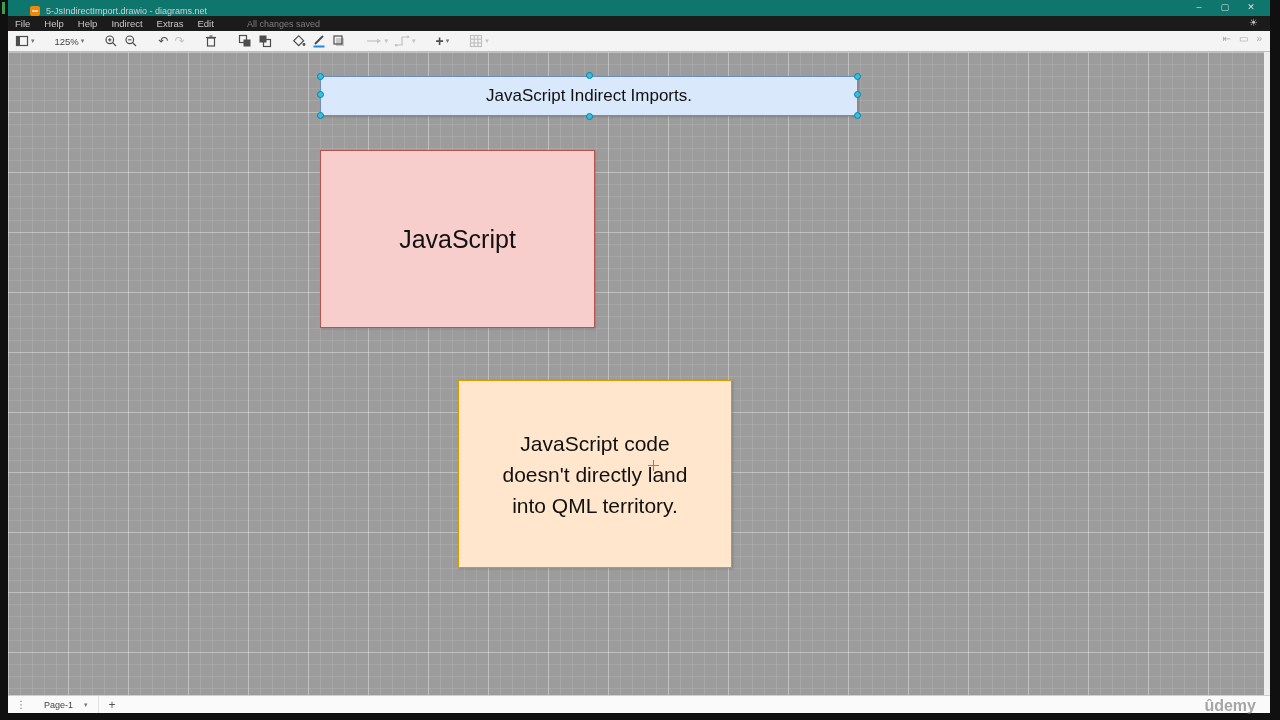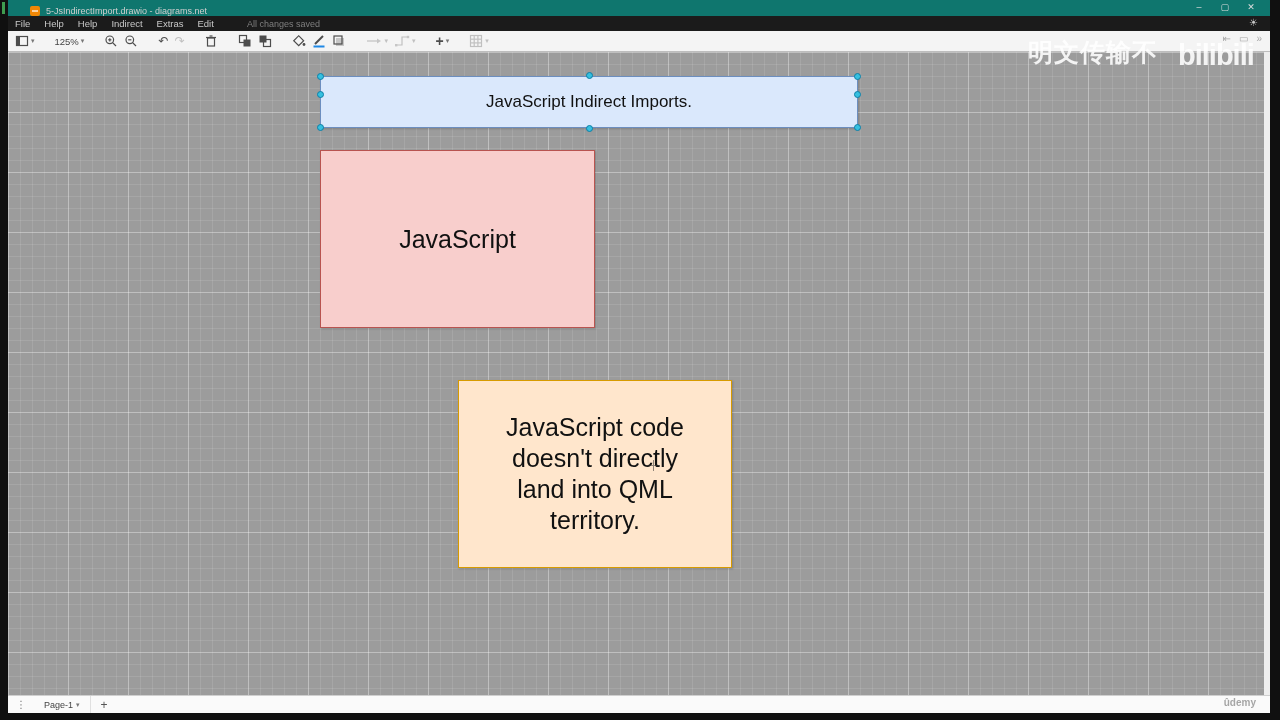--- a/index.html
+++ b/index.html
@@ -297,10 +297,6 @@
 
   </div>
 
-  <div class="wm-top">
-    <span class="wm-cn">明文传输不</span>
-    <span class="wm-bili">bilibili</span>
-  </div>
 </div>
 
 </body></html>

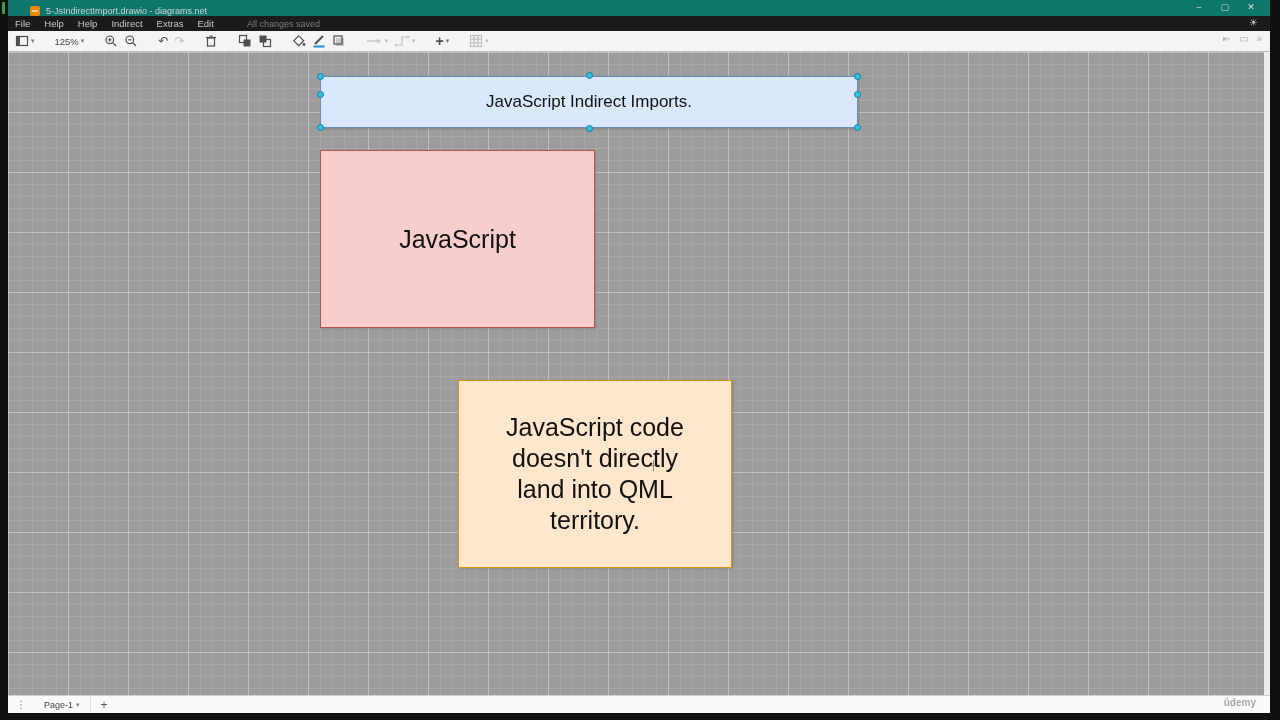--- a/index.html
+++ b/index.html
@@ -51,7 +51,7 @@
             background-size:60px 60px, 60px 60px, 12px 12px, 12px 12px; }
   .shape { position:absolute; display:flex; align-items:center; justify-content:center;
            text-align:center; color:#111; box-shadow:1px 1px 2px rgba(0,0,0,0.18); }
-  .box-title { left:312px; top:24px; width:538px; height:52px; background:#dae8fc;
+  .box-title { left:312px; top:24px; width:538px; height:40px; background:#dae8fc;
                border:1px solid #6c8ebf; font-size:17px; }
   .box-js    { left:312px; top:98px; width:275px; height:178px; background:#f8cecc;
                border:1px solid #b85450; font-size:25px; }

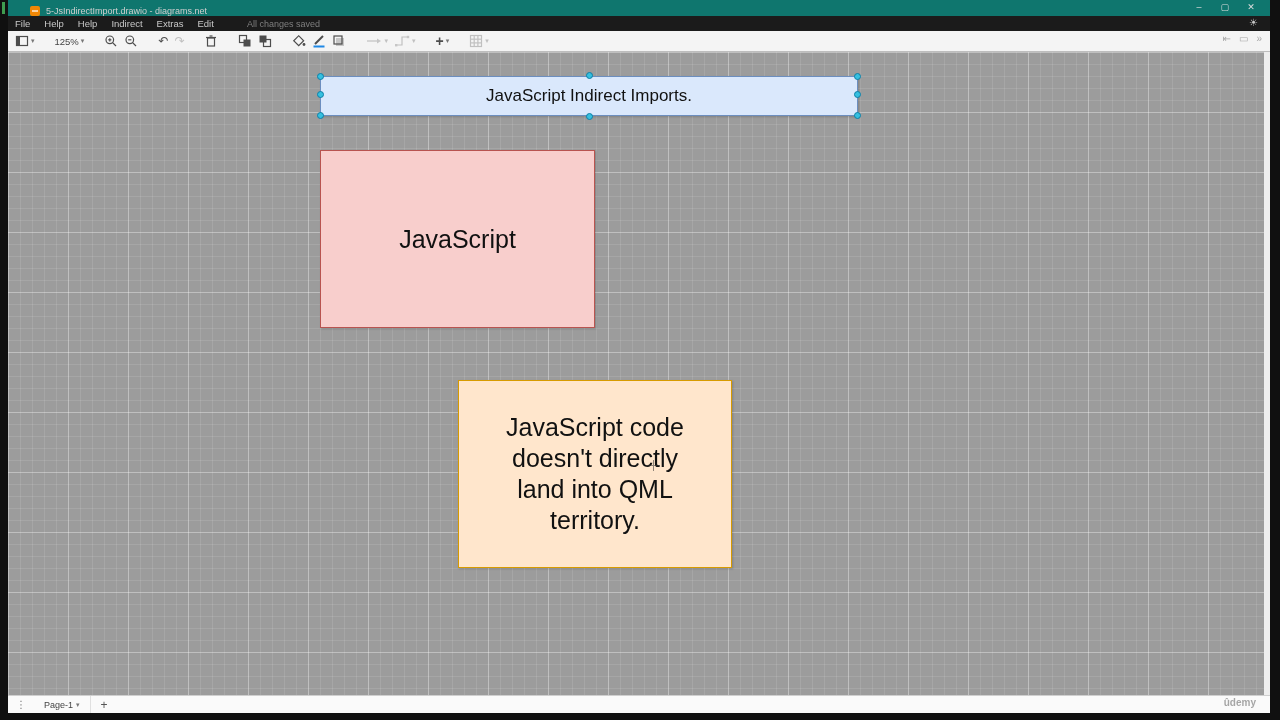--- a/index.html
+++ b/index.html
@@ -58,7 +58,7 @@
   .box-qml   { left:587px; top:98px; width:263px; height:142px; background:#d5e8d4;
                border:1px solid #82b366; font-size:25px; }
   .box-note  { left:450px; top:328px; width:274px; height:188px; background:#ffe6cc;
-               border:1px solid #d79b00; font-size:25px; line-height:31px; }
+               border:1px solid #d79b00; font-size:21px; line-height:31px; }
   .box-note .note-text { width:206px; }
 
   .handle { position:absolute; width:7px; height:7px; border-radius:50%;

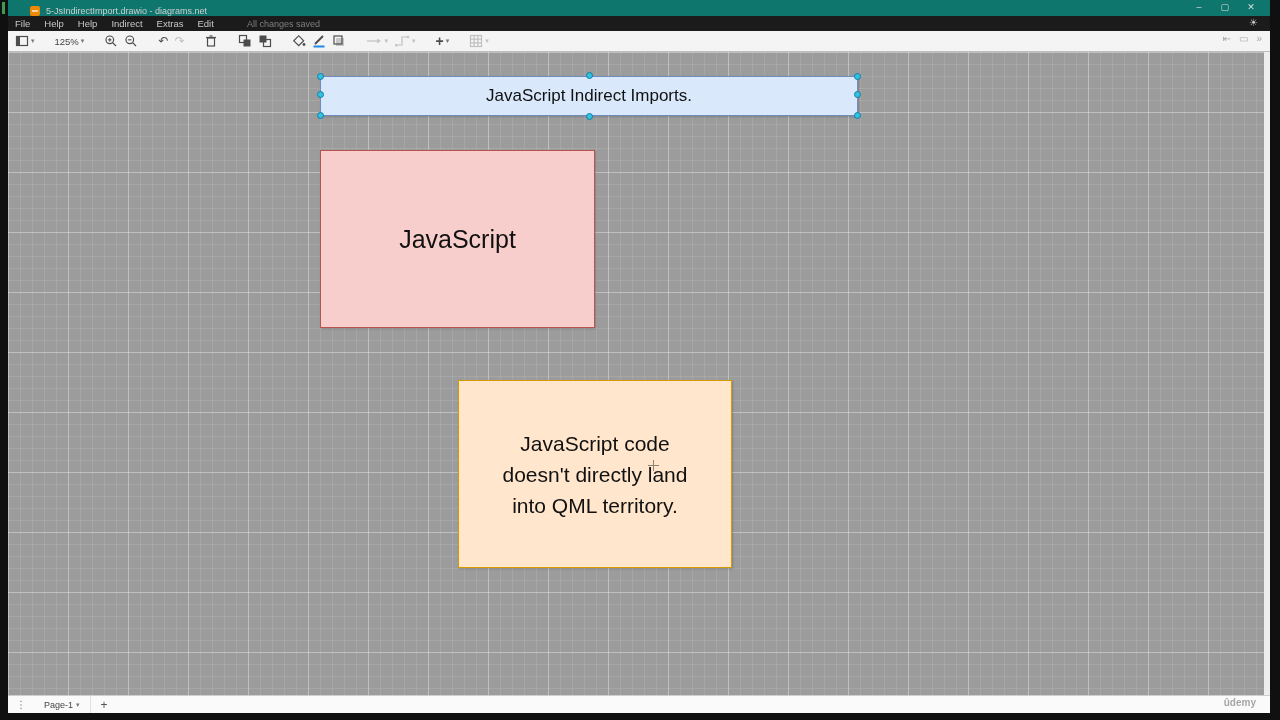--- a/index.html
+++ b/index.html
@@ -74,7 +74,7 @@
   .footer { position:absolute; left:0; top:695px; width:100%; height:18px; background:#fafafa;
             border-top:1px solid #cfcfcf; display:flex; align-items:center; font-size:9px; color:#444; }
   .footer-dots { padding:0 8px; color:#777; font-size:10px; }
-  .page-tab { display:flex; align-items:center; gap:3px; padding:0 10px; height:100%;
+  .page-tab { display:flex; align-items:center; gap:11px; padding:0 10px; height:100%;
               border-right:1px solid #e0e0e0; }
   .page-caret { font-size:7px; color:#777; }
   .add-page { padding:0 10px; font-size:12px; color:#555; }

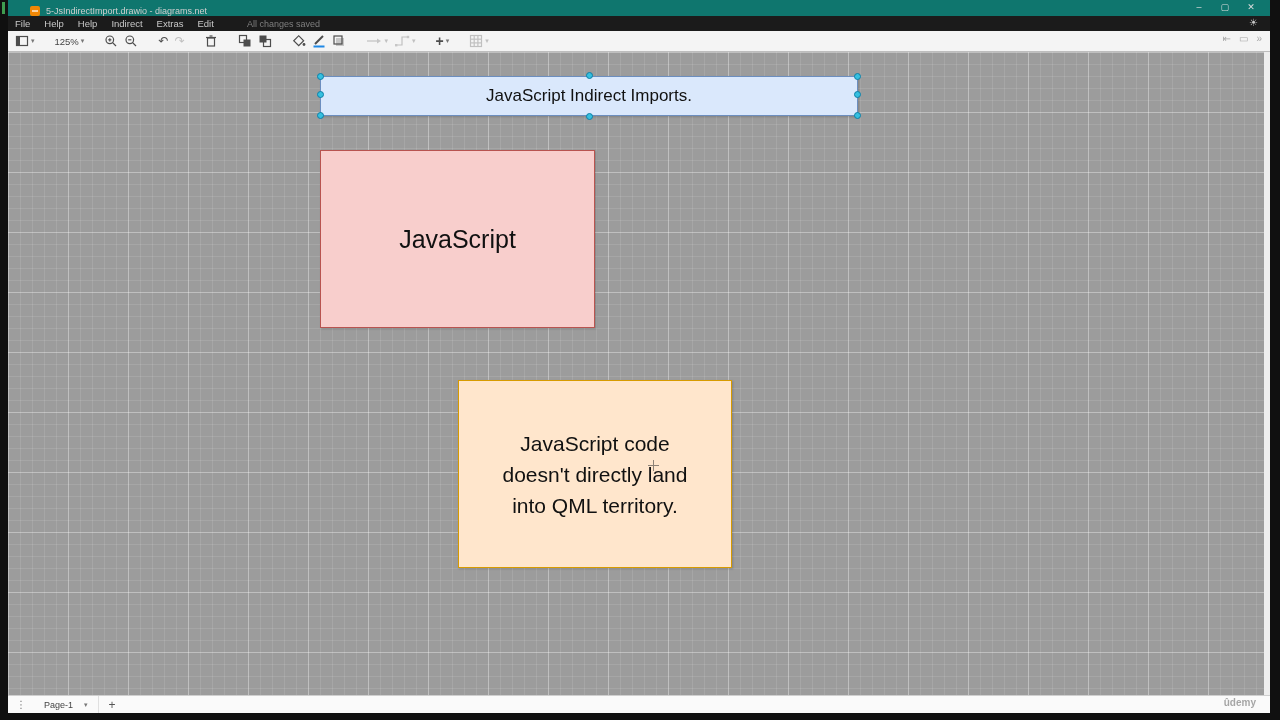--- a/index.html
+++ b/index.html
@@ -84,7 +84,7 @@
             color:rgba(255,255,255,0.88); pointer-events:none; }
   .wm-cn { font-size:25px; font-weight:bold; letter-spacing:1px; }
   .wm-bili { font-size:29px; font-weight:900; letter-spacing:-1px; margin-top:3px; }
-  .wm-udemy { position:absolute; right:14px; top:1px; font-size:10px; font-weight:bold;
+  .wm-udemy { position:absolute; right:14px; top:1px; font-size:16px; font-weight:bold;
               color:rgba(120,120,120,0.65); }
 
   

